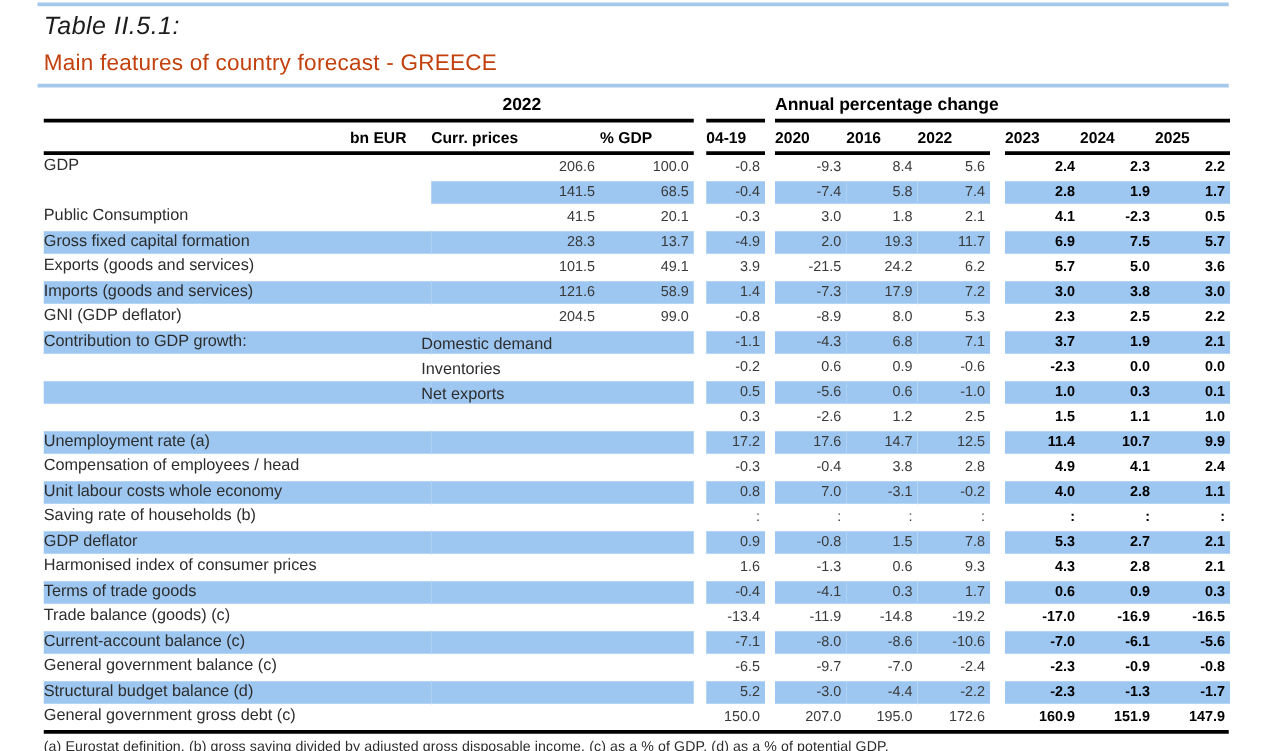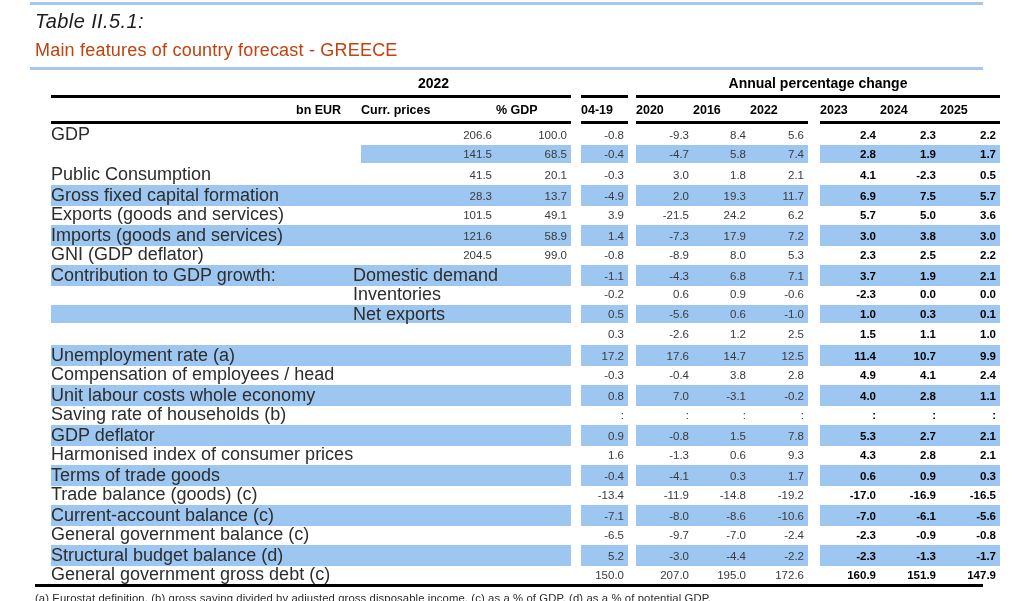--- a/index.html
+++ b/index.html
@@ -26,7 +26,6 @@
   .grid {
     display:grid;
     grid-template-columns:245px 65px 135px 75px 10px 47px 8px 57px 57px 58px 12px 60px 60px 60px;
-    margin-left:16px;
   }
 
   

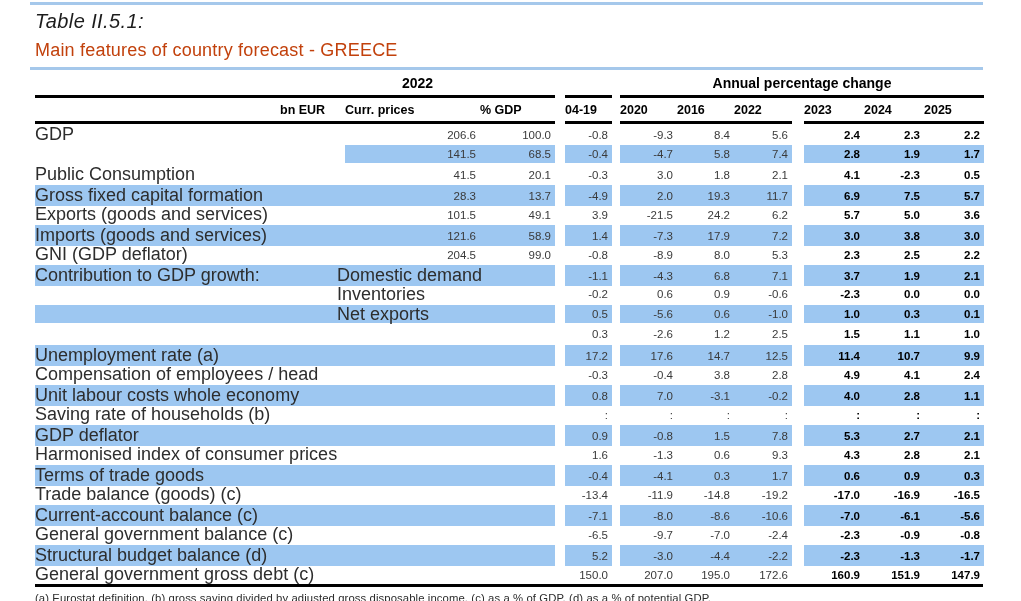--- a/index.html
+++ b/index.html
@@ -35,7 +35,7 @@
 
   .hdr1 { height:25px; align-items:center; font-weight:bold; font-size:14px; color:#000; }
   .h2022 { grid-column:2/5; text-align:center; }
-  .hapc  { grid-column:8/15; text-align:center; }
+  .hapc  { grid-column:8/15; }
 
   .rrow { height:3px; }
   .rrow div { background:#000; height:3px; }

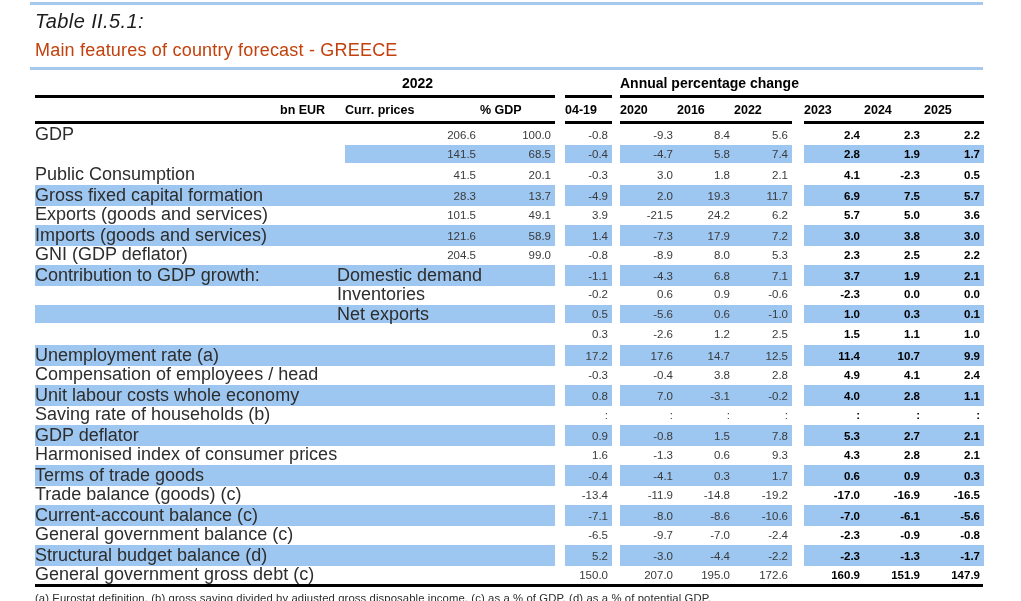--- a/index.html
+++ b/index.html
@@ -49,7 +49,7 @@
   .row > div { height:100%; box-sizing:border-box; }
   .c-label {
     grid-column:1/3; position:relative; display:flex; align-items:flex-start;
-    font-size:18px; color:#2d2d2d; white-space:nowrap;
+    font-size:13px; color:#2d2d2d; white-space:nowrap;
   }
   .sublabel { position:absolute; left:302px; top:0; height:100%; display:flex; align-items:center; }
   .num { display:flex; align-items:center; justify-content:flex-end; padding-right:4px; }

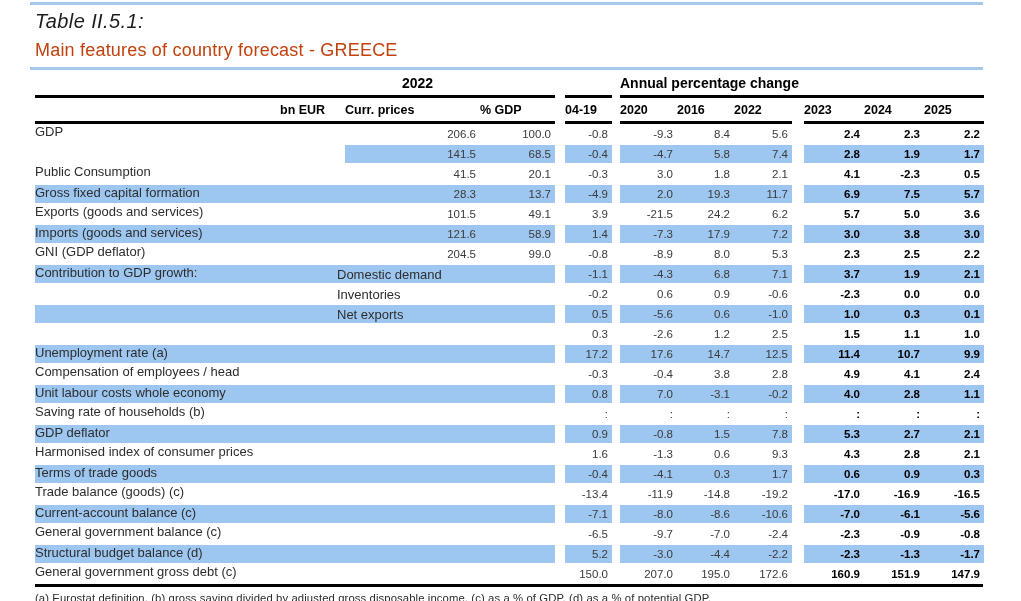--- a/index.html
+++ b/index.html
@@ -125,7 +125,7 @@
     <div class="num band c3">141.5</div>
     <div class="num band c4">68.5</div>
     <div class="num band c6">-0.4</div>
-    <div class="num band c8">-4.7</div>
+    <div class="num band c8">-7.4</div>
     <div class="num band c9">5.8</div>
     <div class="num band c10">7.4</div>
     <div class="num band bold c12">2.8</div>

